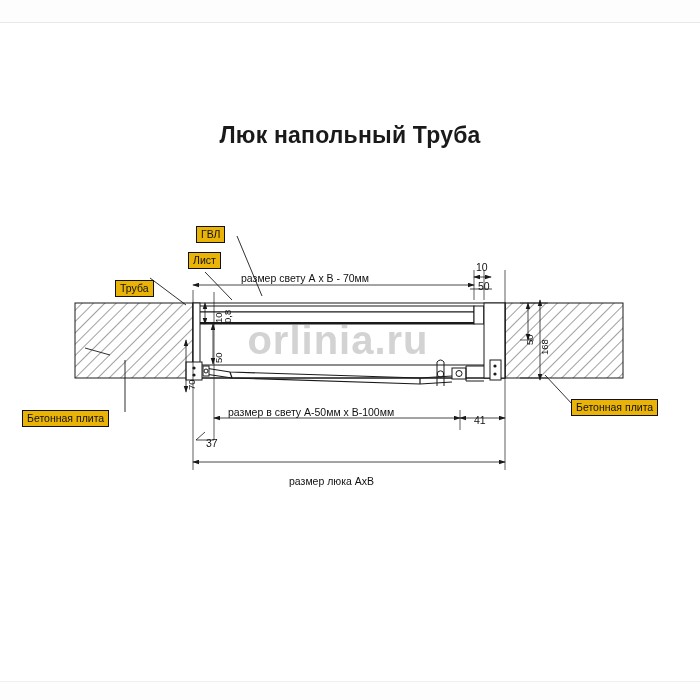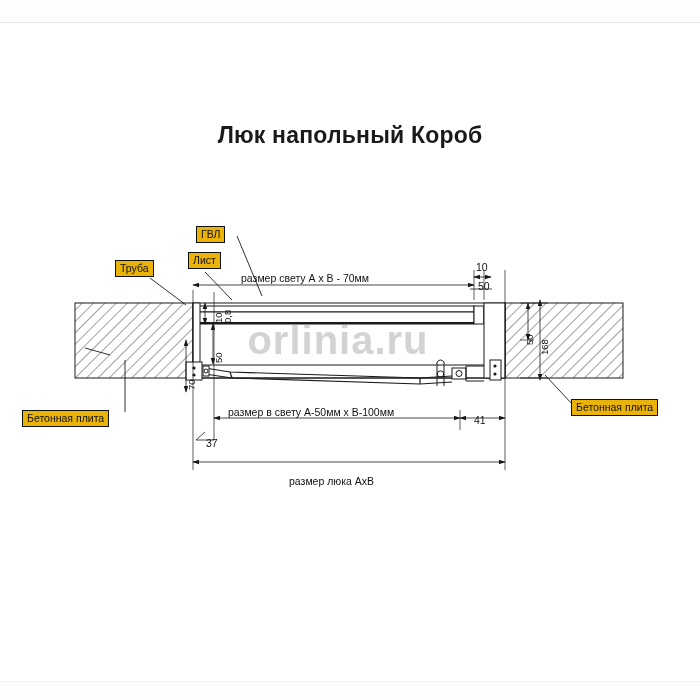--- a/index.html
+++ b/index.html
@@ -84,7 +84,7 @@
   <div class="edge-top"></div>
   <div class="edge-bottom"></div>
 
-  <div class="title">Люк напольный Короб</div>
+  <div class="title">Люк напольный Труба</div>
 
   <svg id="drawing" width="700" height="700" viewBox="0 0 700 700">
     <defs>

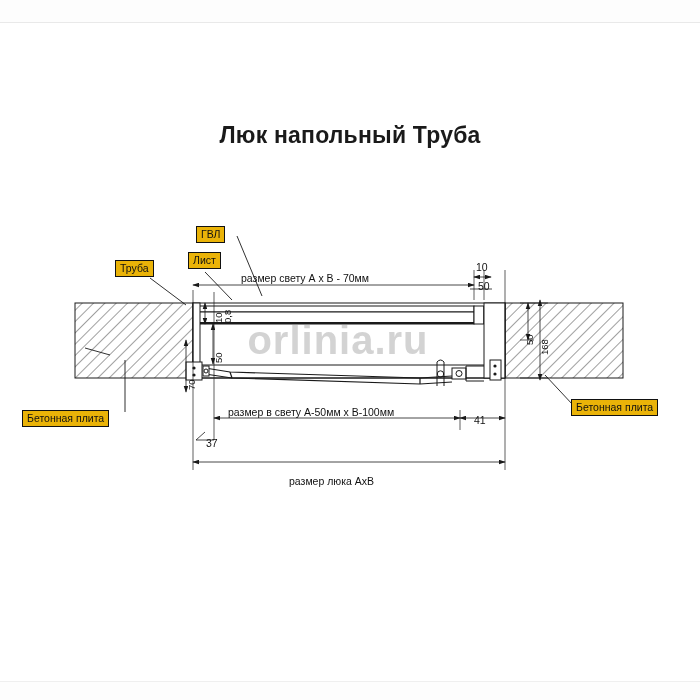--- a/index.html
+++ b/index.html
@@ -195,7 +195,7 @@
 
   <div class="watermark">orlinia.ru</div>
 
-  <div class="lbl box" style="left:115px; top:260px;">Труба</div>
+  <div class="lbl box" style="left:115px; top:280px;">Труба</div>
   <div class="lbl box" style="left:188px; top:252px;">Лист</div>
   <div class="lbl box" style="left:196px; top:226px;">ГВЛ</div>
   <div class="lbl box" style="left:22px; top:410px;">Бетонная плита</div>

